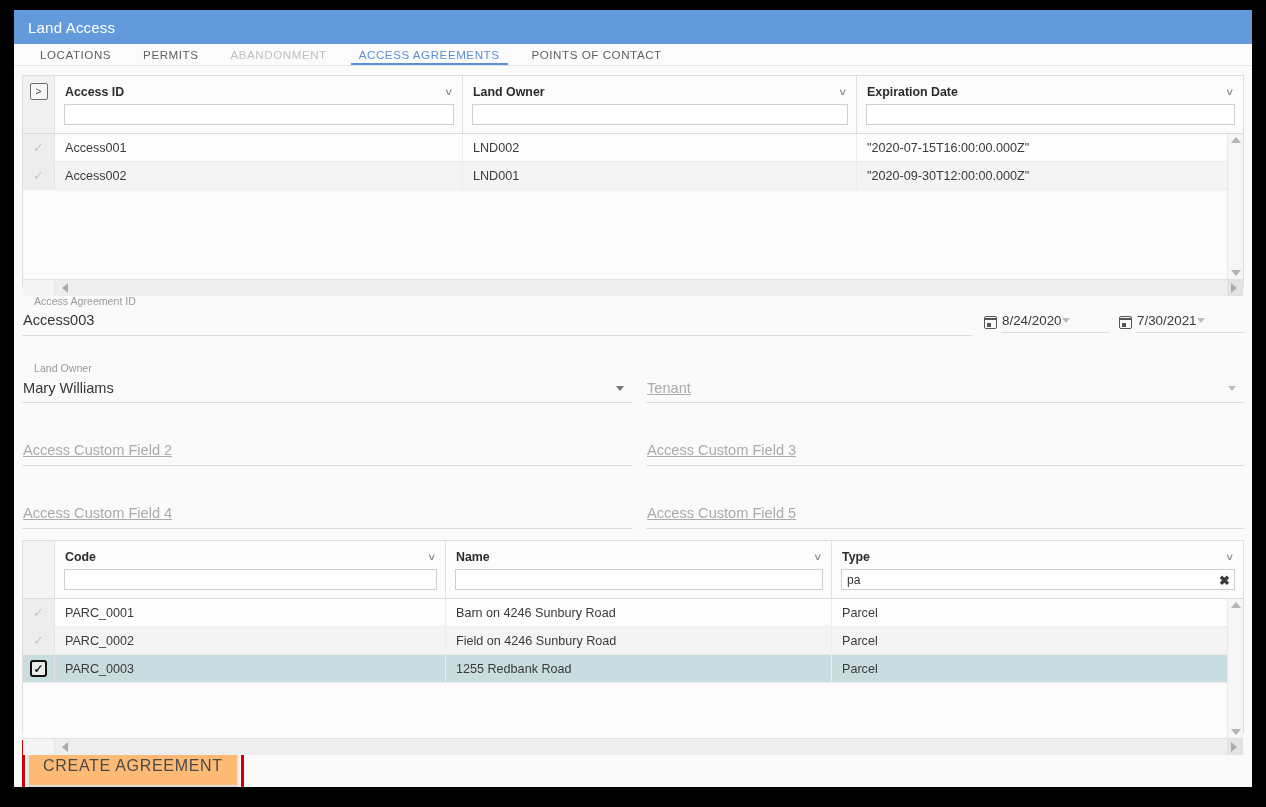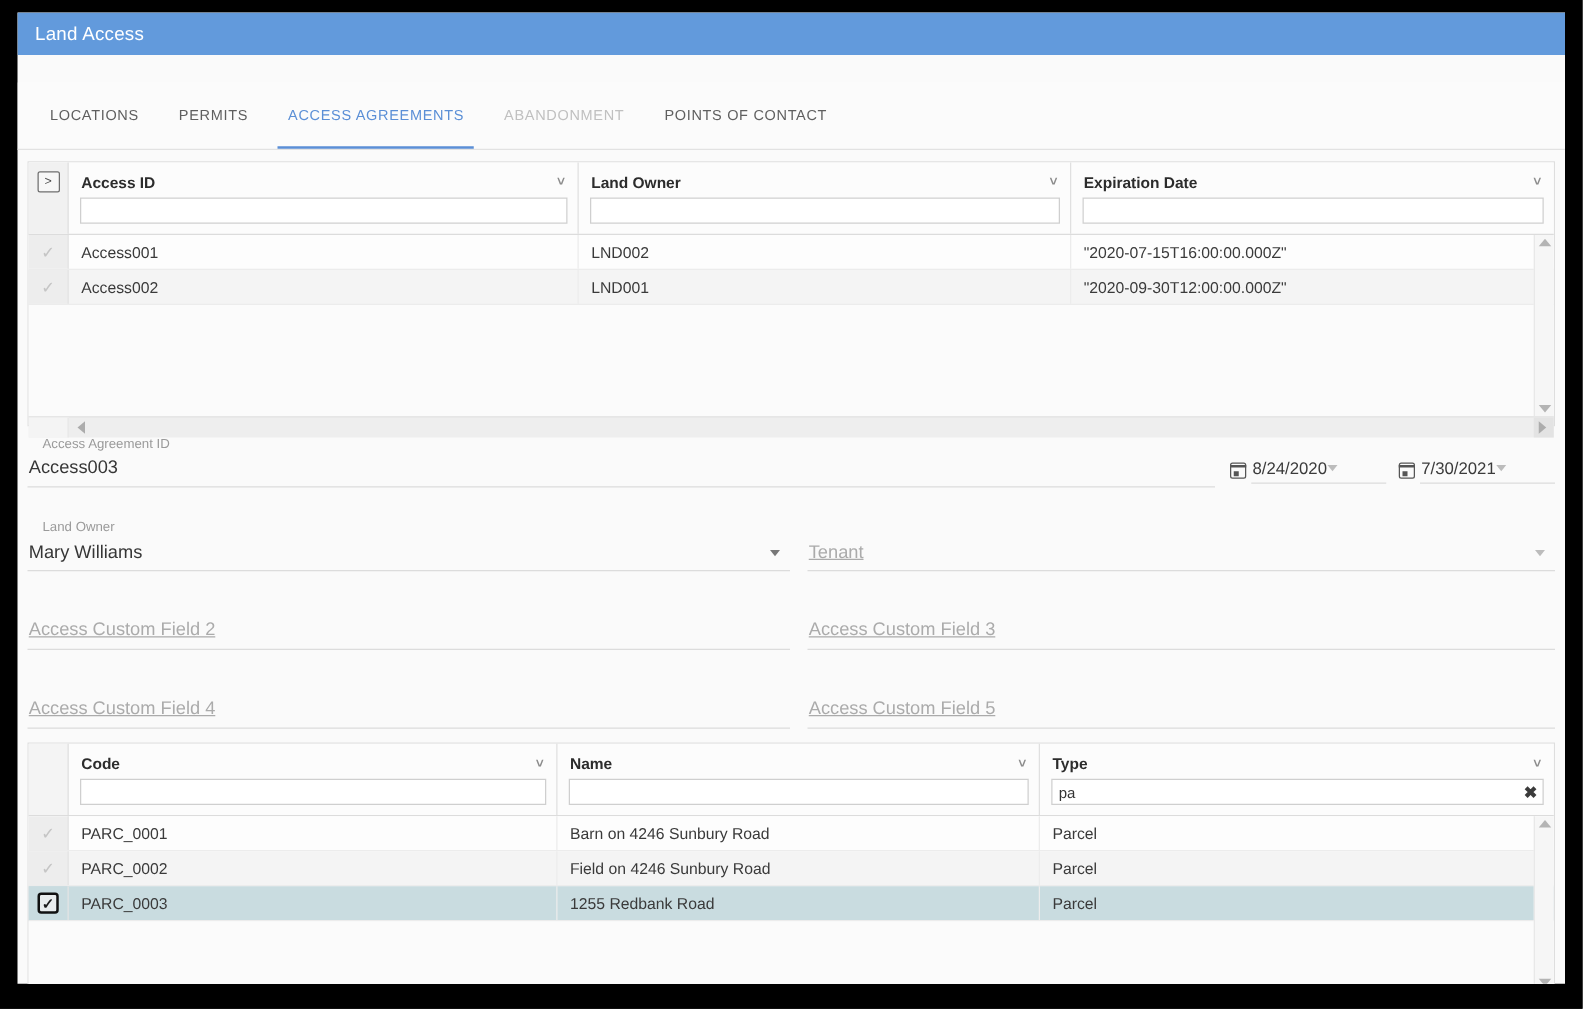--- a/index.html
+++ b/index.html
@@ -36,13 +36,12 @@
 
   
   .tabbar {
-    height: 54px;
+    height: 22px;
     background: #fbfbfb;
     border-bottom: 1px solid #e2e2e2;
     display: flex;
     align-items: stretch;
     padding-left: 10px;
-    margin-top: 22px;
   }
   .tab {
     display: flex;

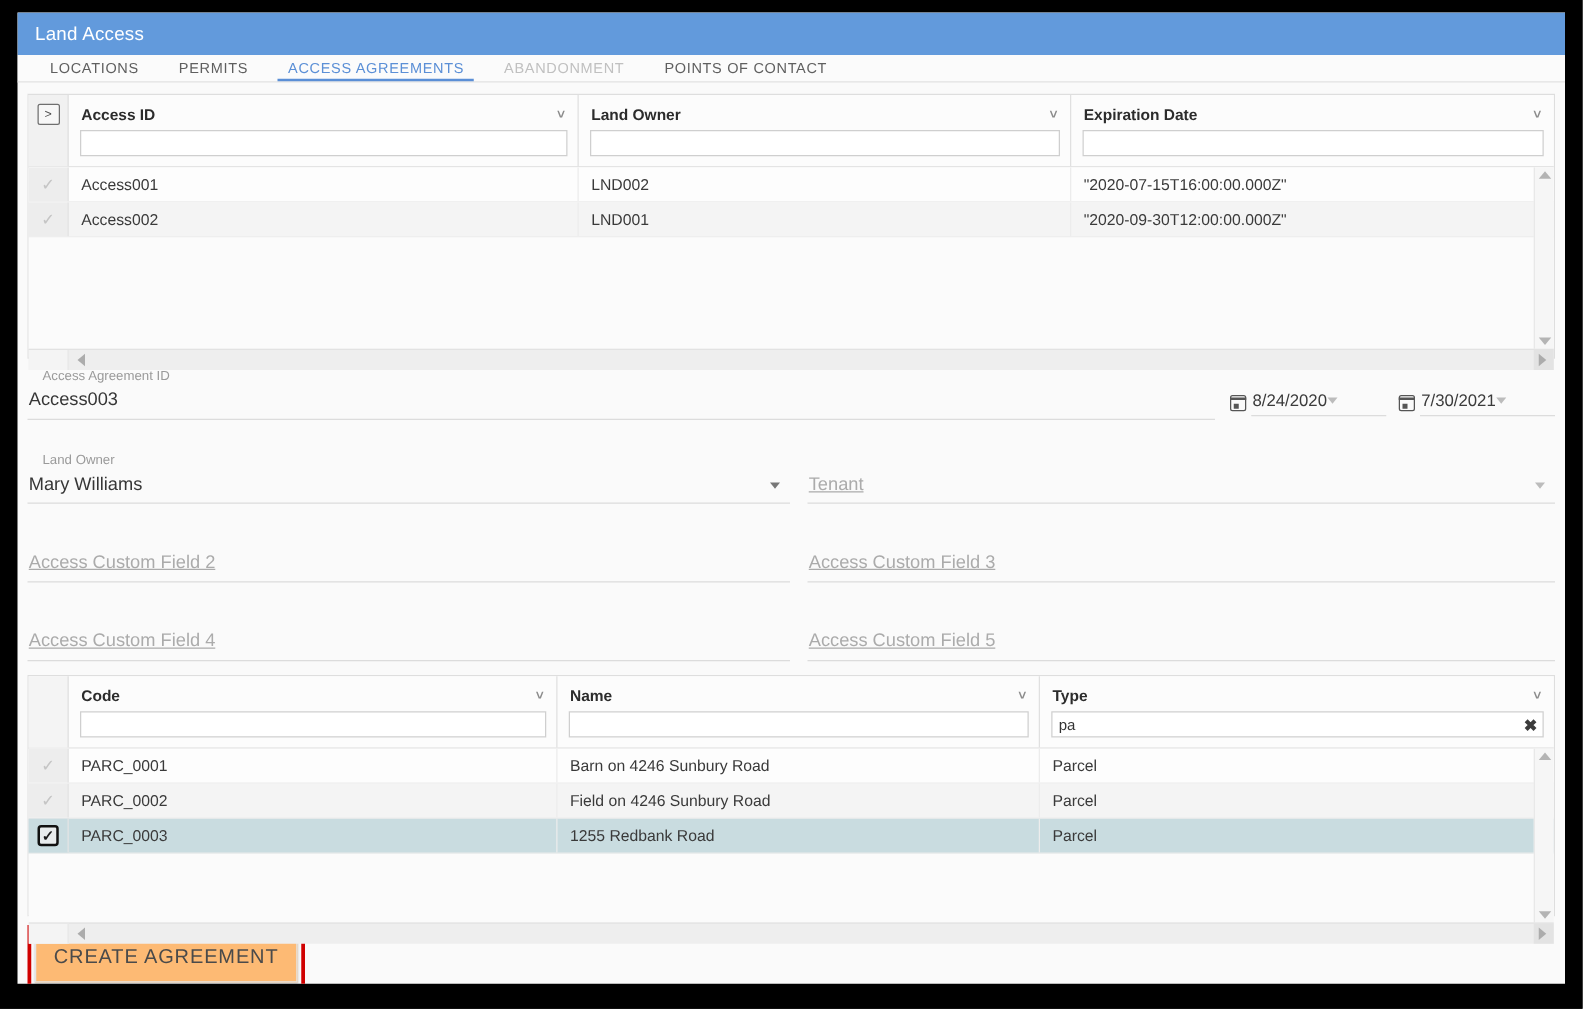--- a/index.html
+++ b/index.html
@@ -372,8 +372,8 @@
   <div class="tabbar">
     <div class="tab">LOCATIONS</div>
     <div class="tab">PERMITS</div>
+    <div class="tab disabled">ABANDONMENT</div>
     <div class="tab active">ACCESS AGREEMENTS</div>
-    <div class="tab disabled">ABANDONMENT</div>
     <div class="tab">POINTS OF CONTACT</div>
   </div>
 

